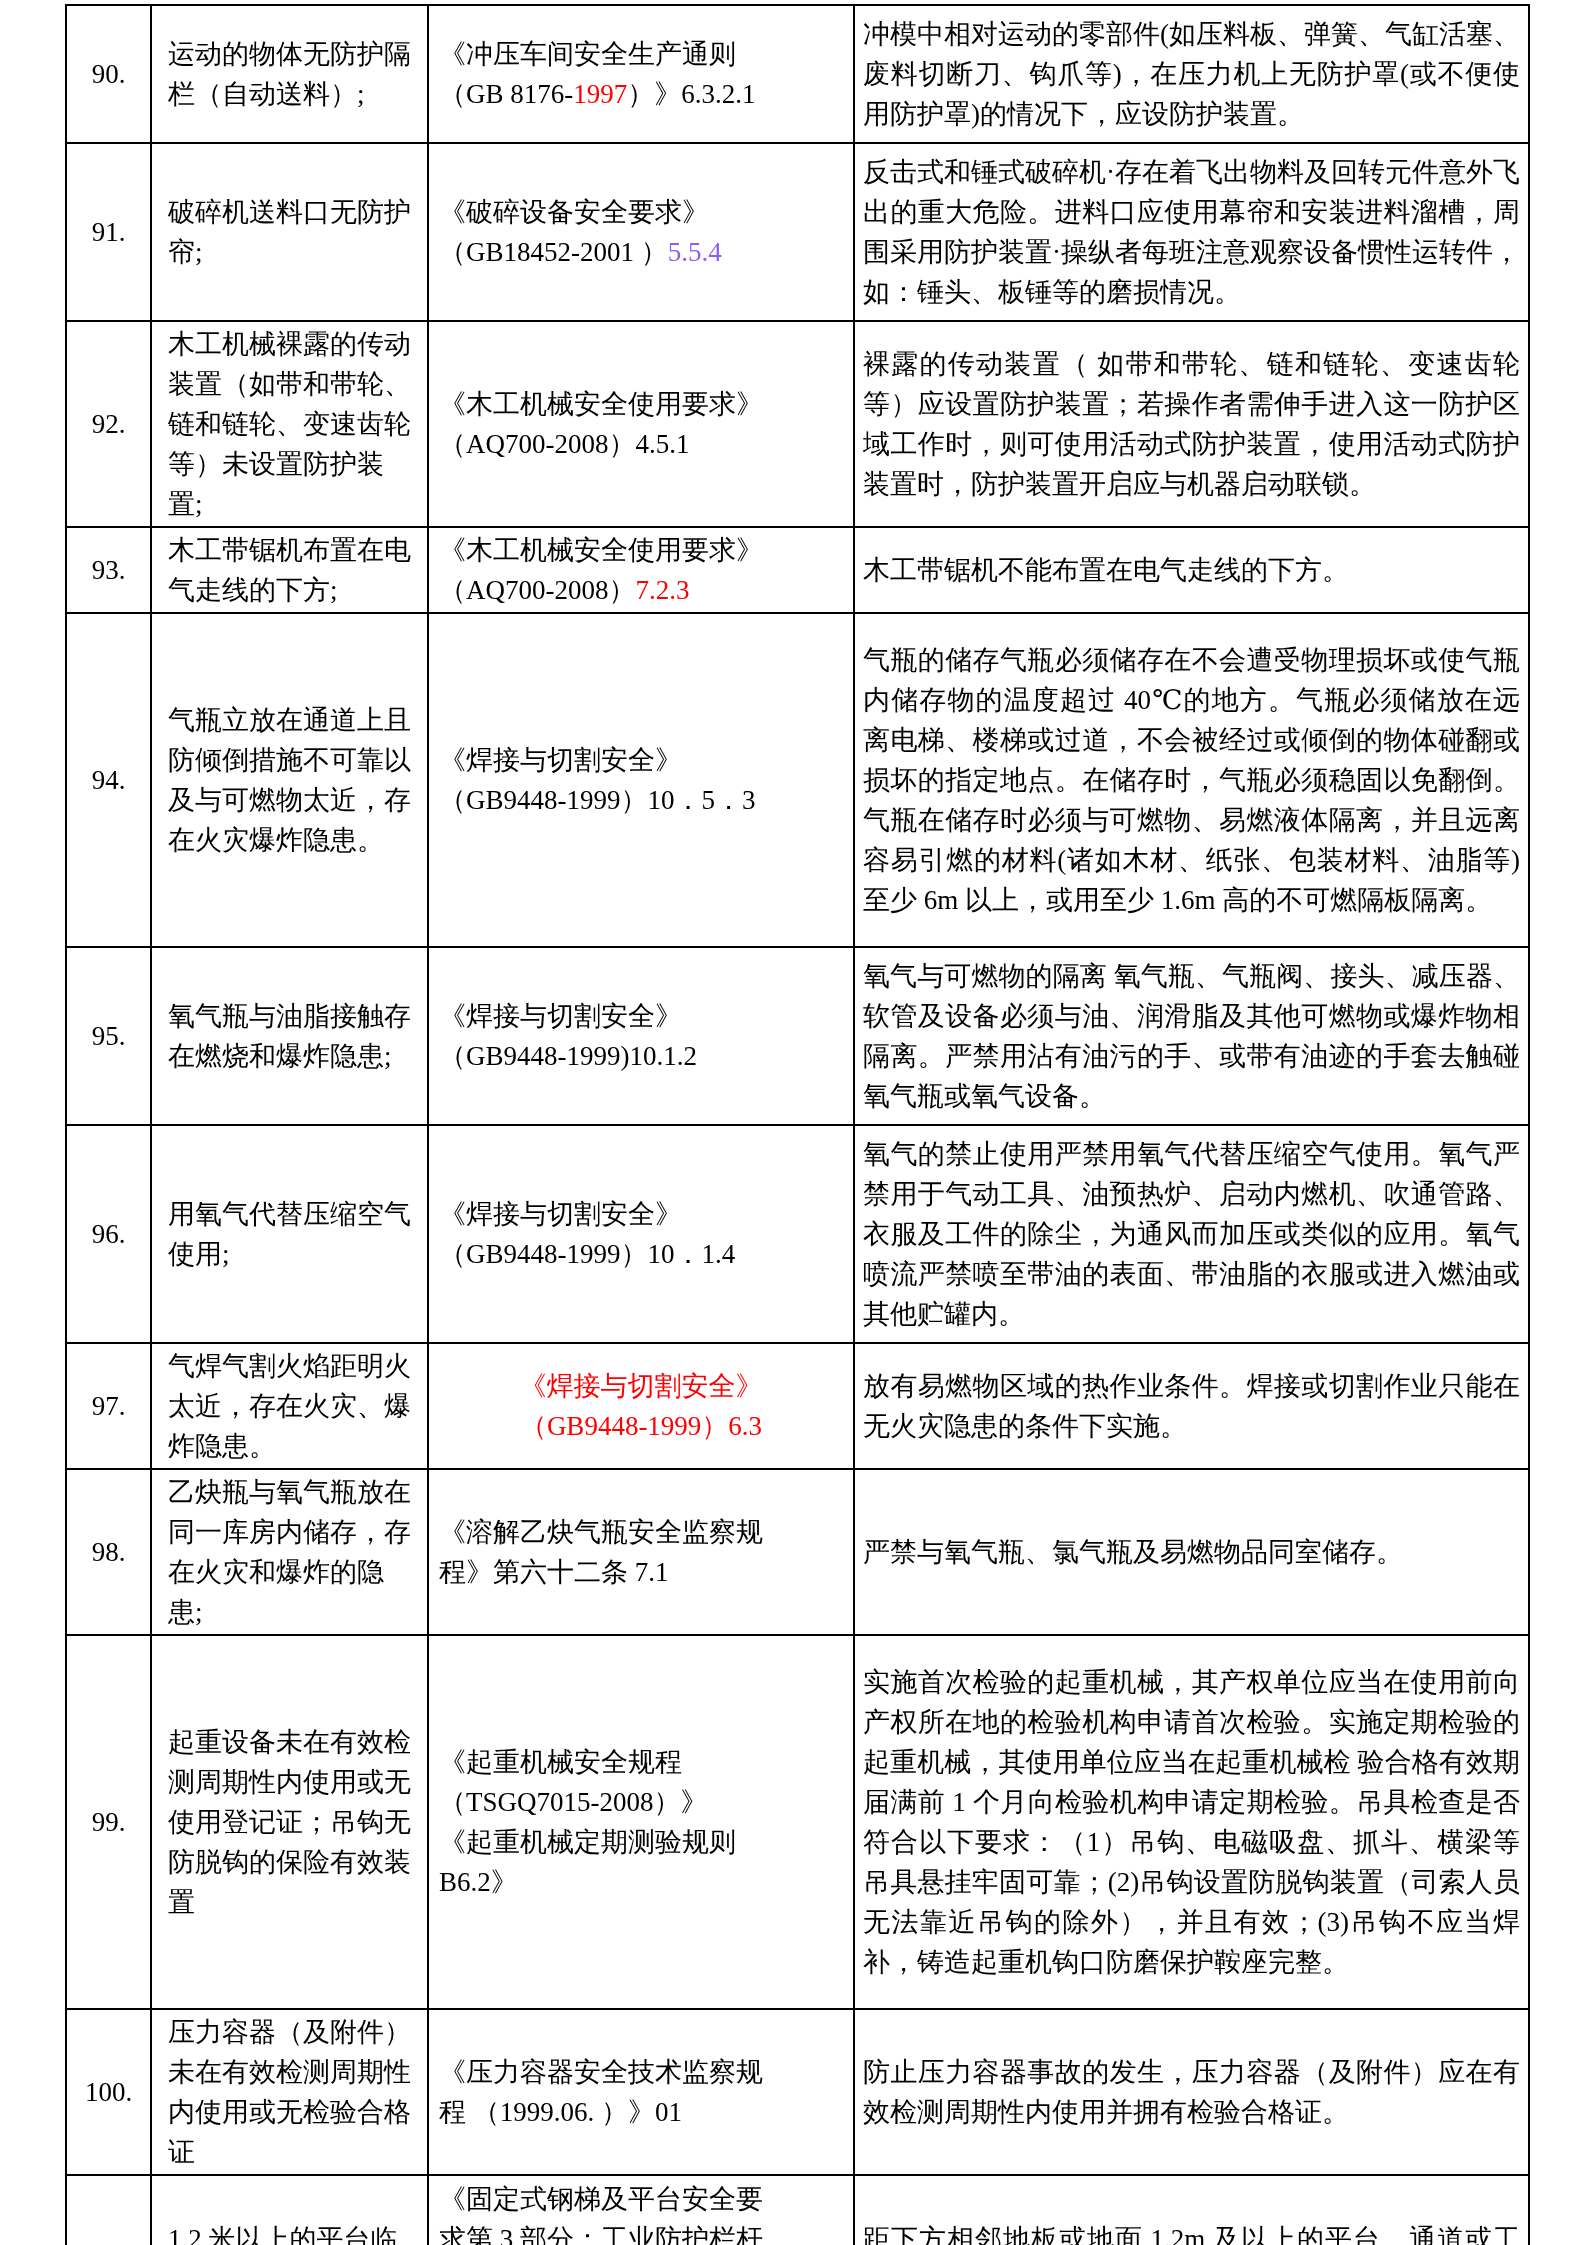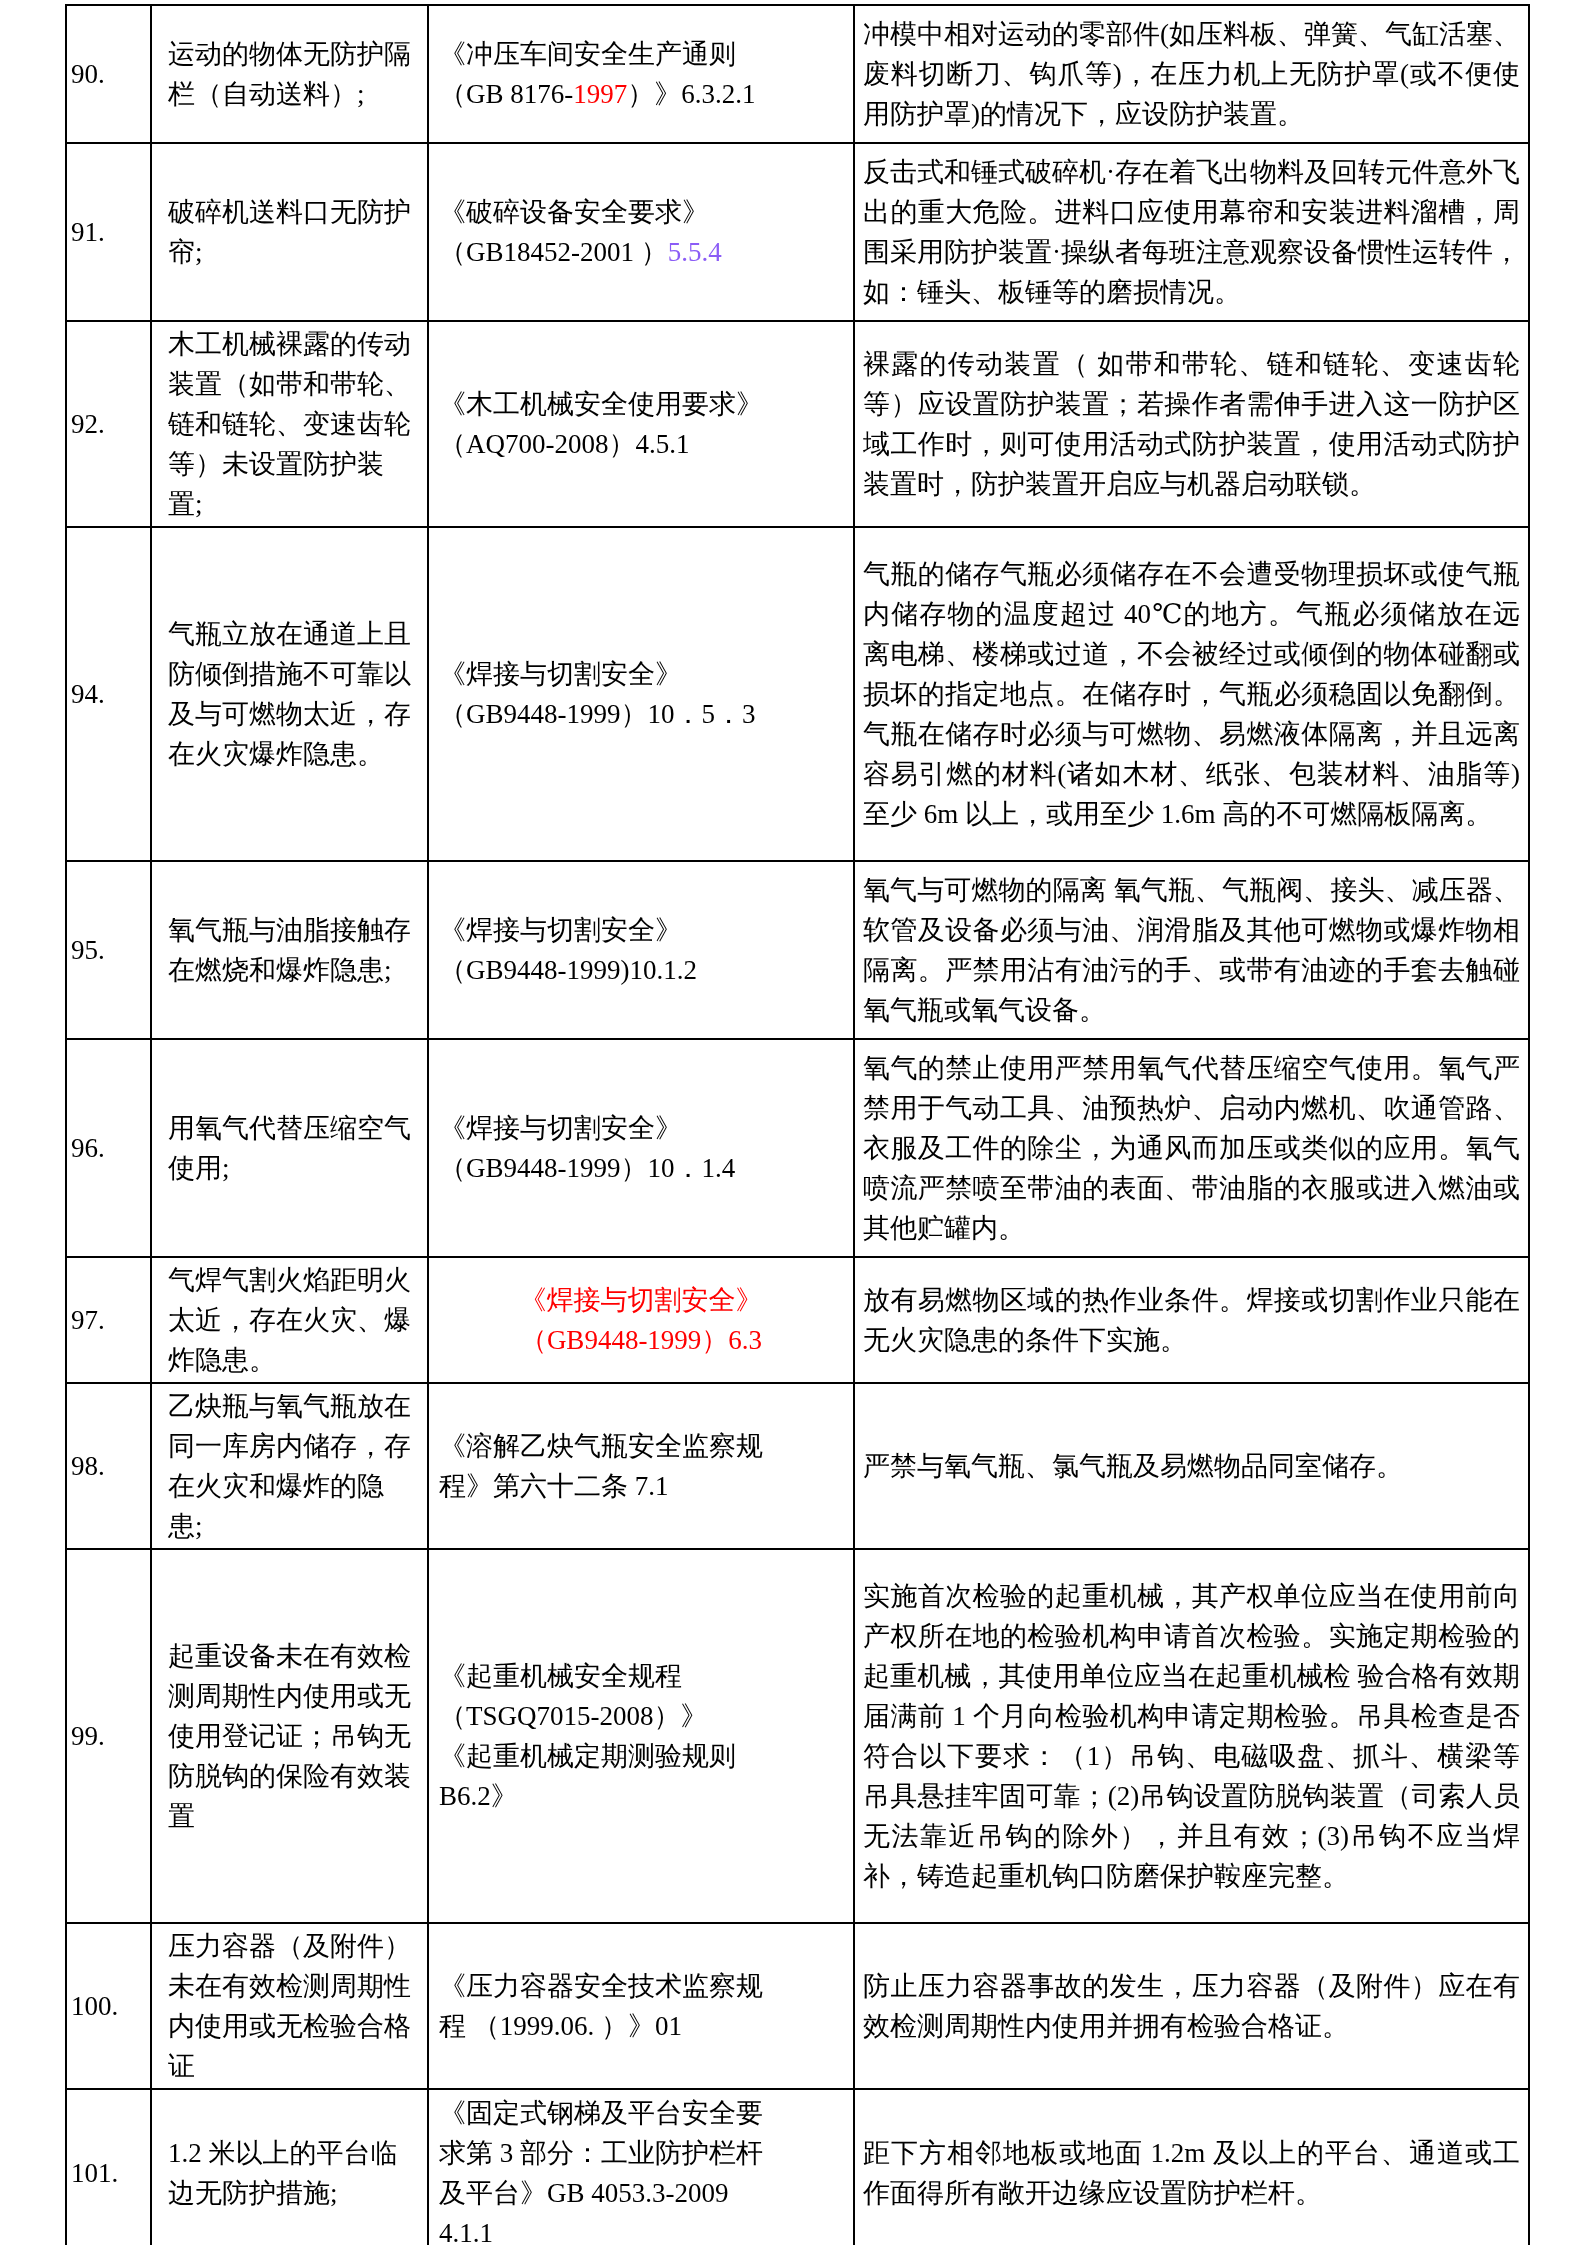--- a/index.html
+++ b/index.html
@@ -29,6 +29,7 @@
     overflow: hidden;
   }
   td.c-num {
+    text-align: center;
     font-size: 28px;
     padding: 0 4px;
   }

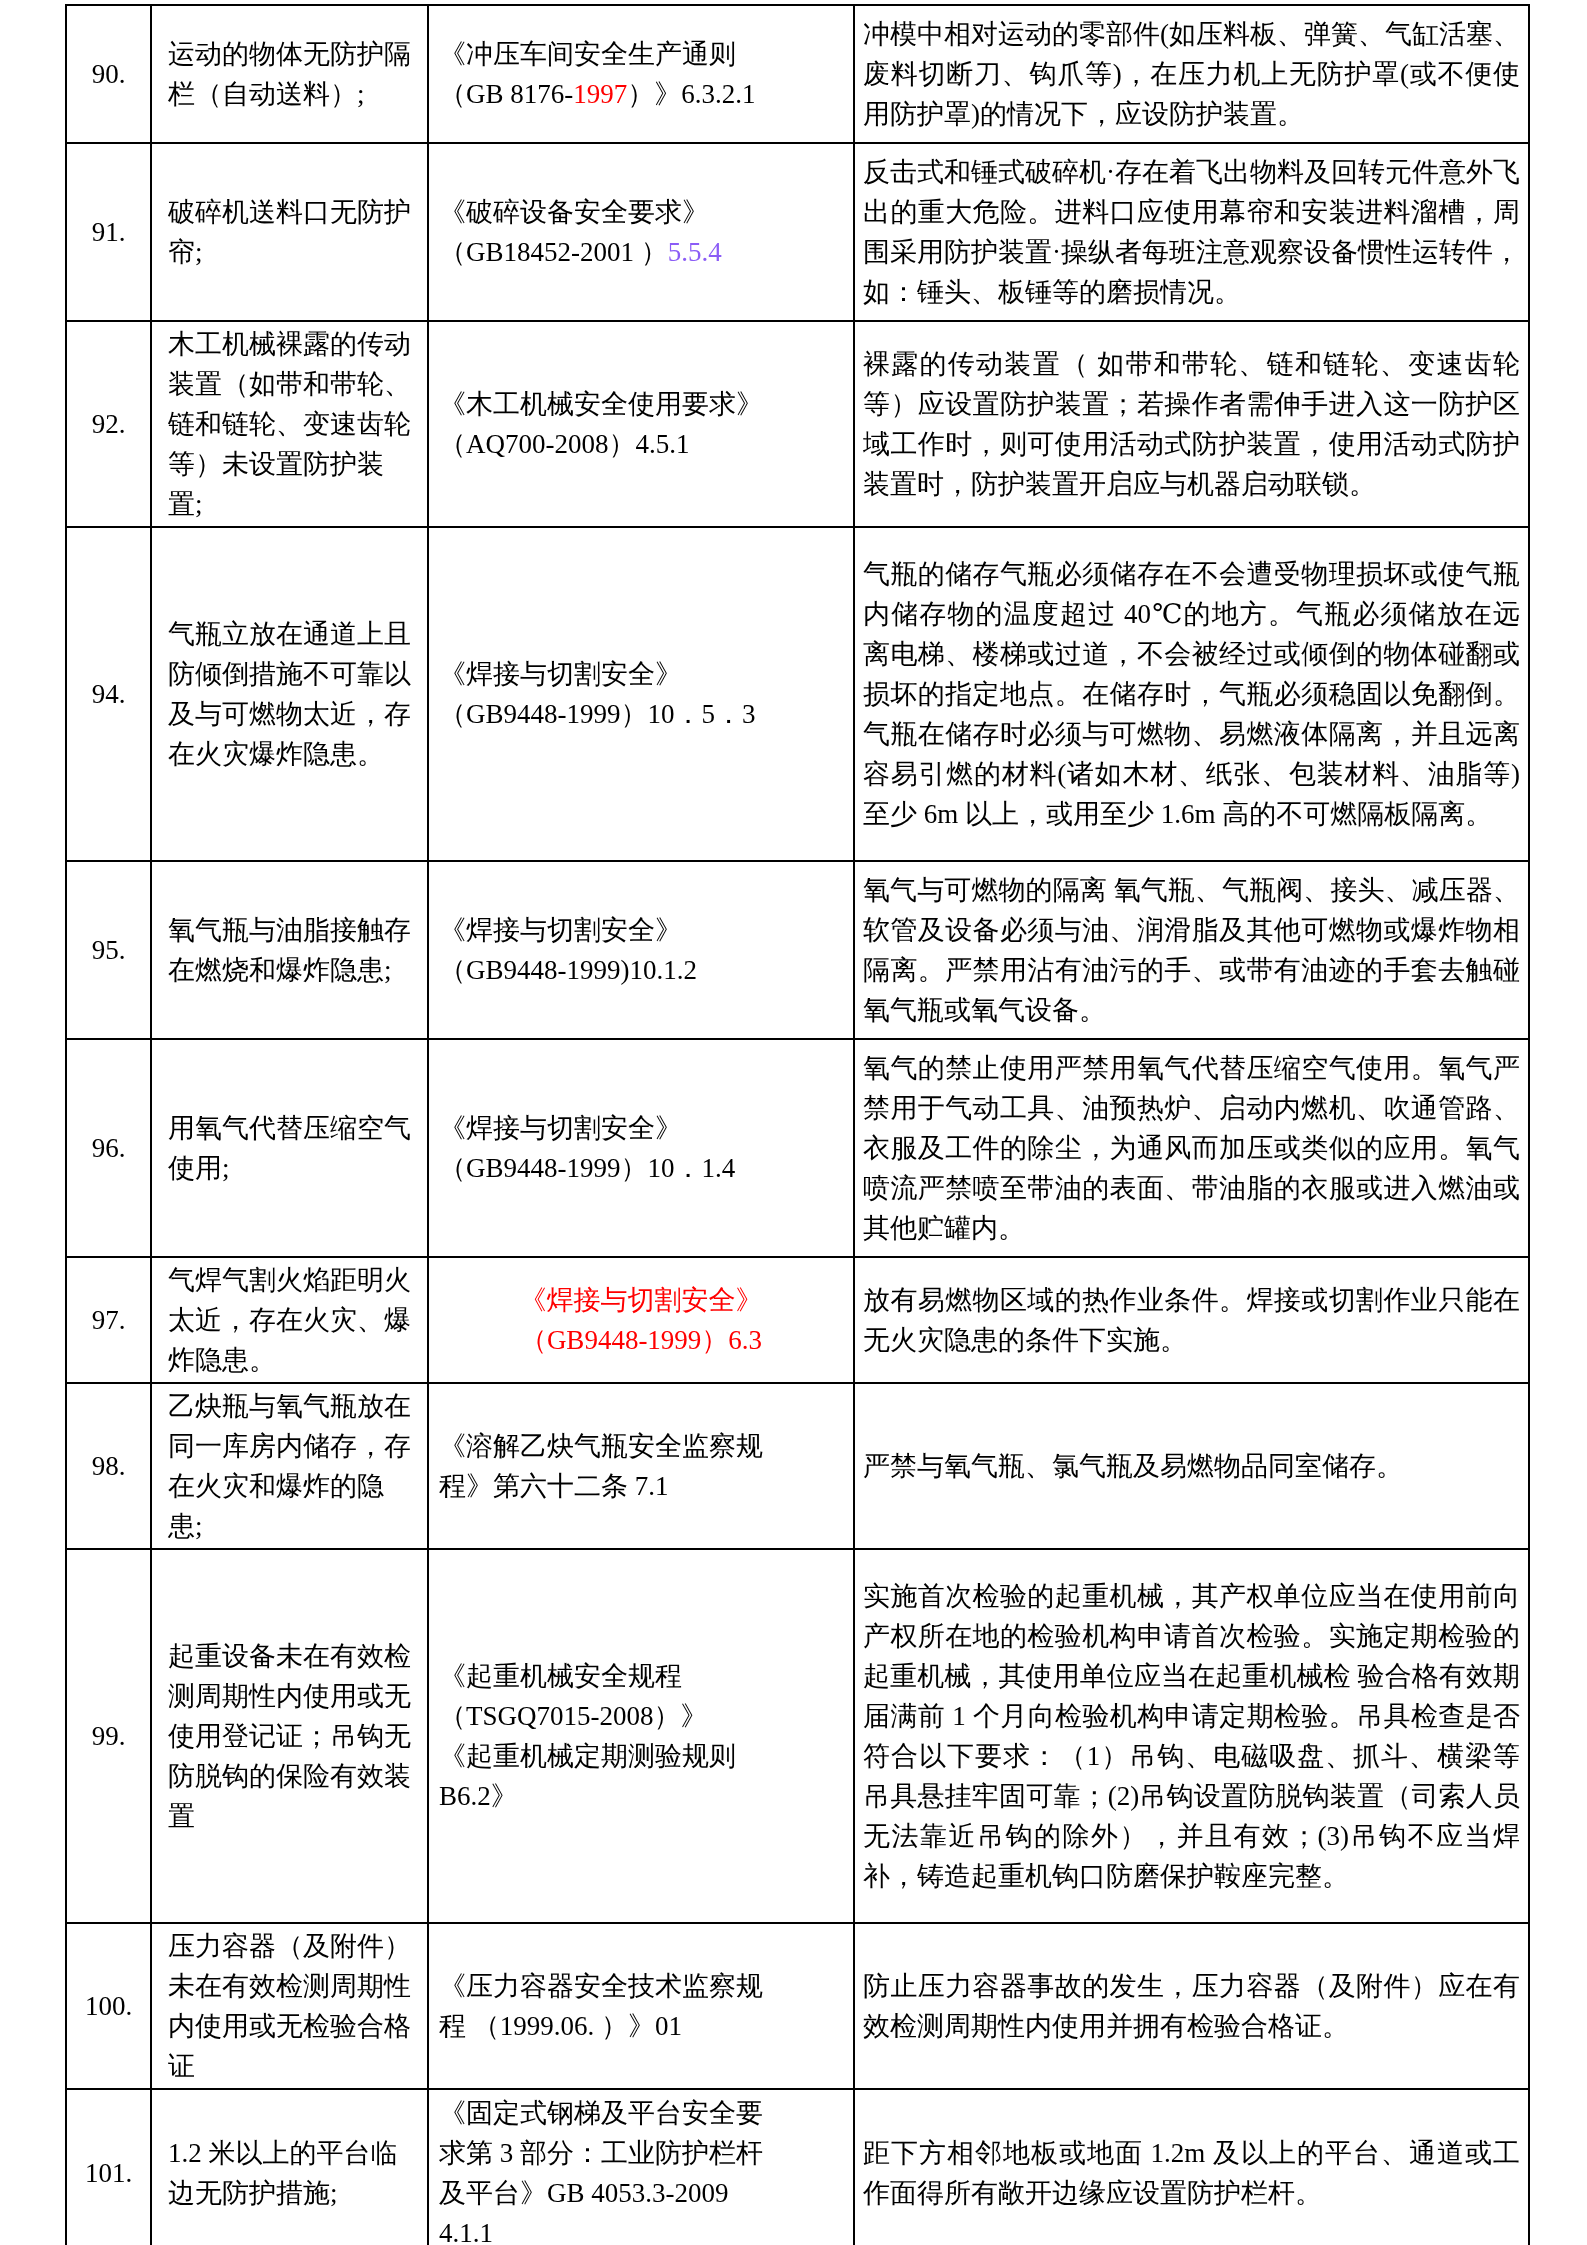--- a/index.html
+++ b/index.html
@@ -81,6 +81,13 @@
 （AQ700-2008）4.5.1</span></td>
         <td class="c-det">裸露的传动装置（ 如带和带轮、链和链轮、变速齿轮等）应设置防护装置；若操作者需伸手进入这一防护区域工作时，则可使用活动式防护装置，使用活动式防护装置时，防护装置开启应与机器启动联锁。</td>
       </tr>
+      <tr style="height: 86px;">
+        <td class="c-num">93.</td>
+        <td class="c-haz">木工带锯机布置在电气走线的下方;</td>
+        <td class="c-std"><span>《木工机械安全使用要求》
+（AQ700-2008）</span><span style="color: rgb(255, 0, 0);">7.2.3</span></td>
+        <td class="c-det">木工带锯机不能布置在电气走线的下方。</td>
+      </tr>
       <tr style="height: 334px;">
         <td class="c-num">94.</td>
         <td class="c-haz">气瓶立放在通道上且防倾倒措施不可靠以及与可燃物太近，存在火灾爆炸隐患。</td>

